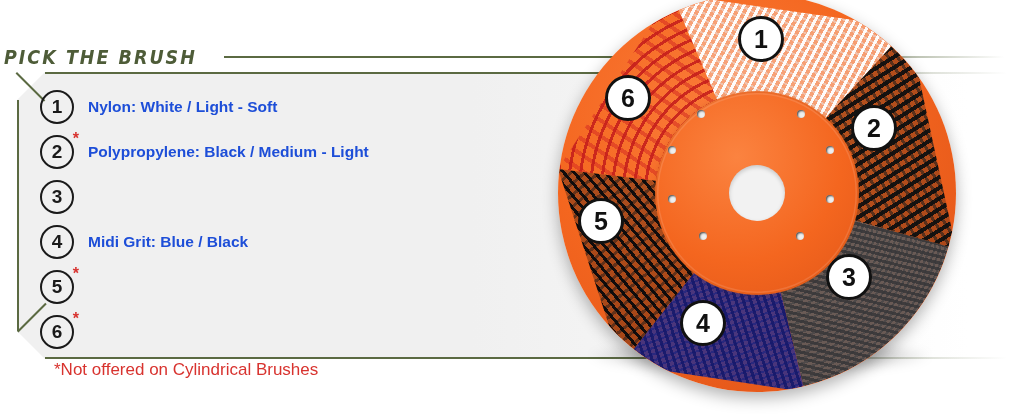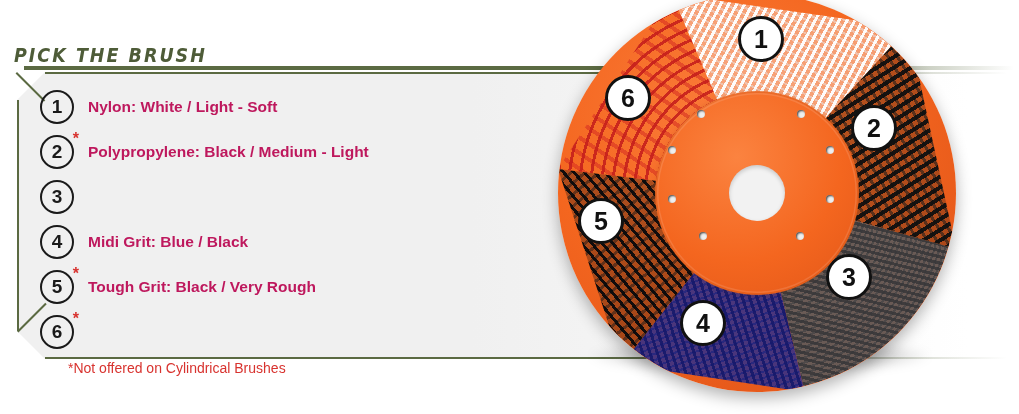--- a/index.html
+++ b/index.html
@@ -9,7 +9,7 @@
   }
 
   
-  #header{position:absolute;left:14px;top:44px;width:1000px;height:26px;display:flex;flex-direction:column;}
+  #header{position:absolute;left:4px;top:44px;width:1000px;height:26px;display:flex;align-items:center;}
   #header-title{
     font-size:19px;font-weight:bold;font-style:italic;letter-spacing:2.2px;
     color:#4e5c38;white-space:nowrap;transform:scaleX(.92);transform-origin:left center;

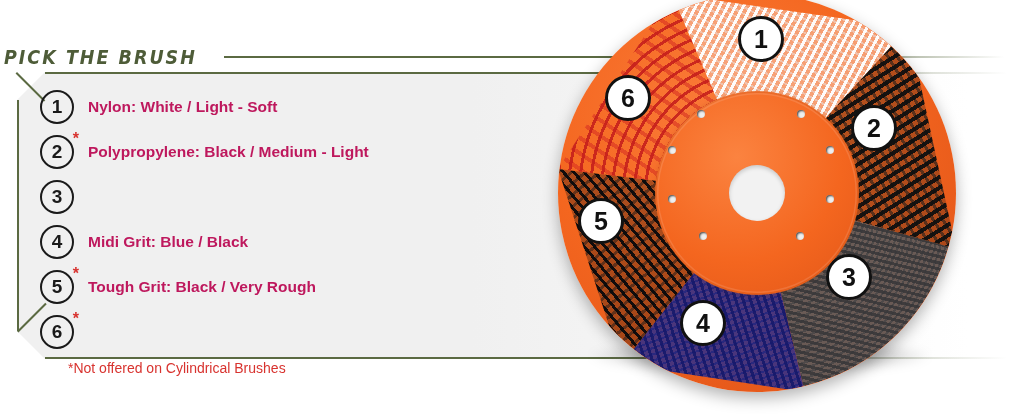--- a/index.html
+++ b/index.html
@@ -52,7 +52,7 @@
     font-size:16px;font-weight:bold;line-height:1;
   }
   .item-label{
-    margin-left:14px;font-size:15.5px;font-weight:bold;color:#be185d;white-space:nowrap;
+    margin-left:14px;font-size:15.5px;font-weight:bold;color:#1d4ed8;white-space:nowrap;
   }
   #footnote{
     position:absolute;left:68px;top:360px;font-size:14px;color:#d8332f;

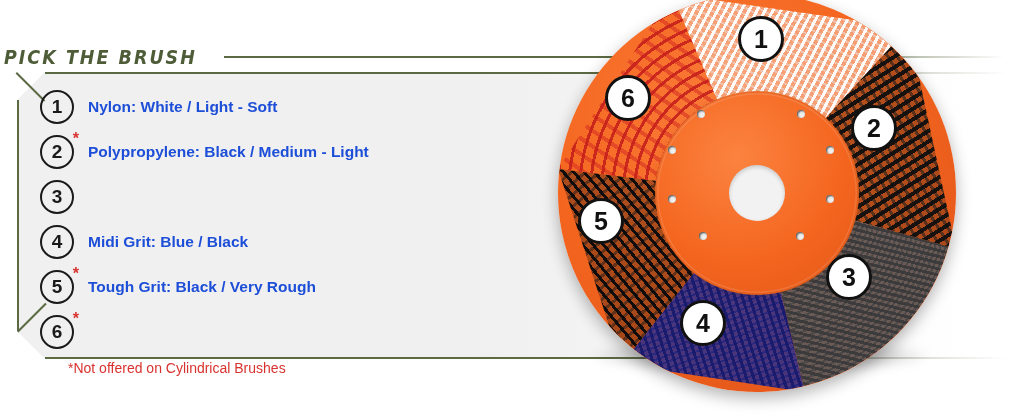--- a/index.html
+++ b/index.html
@@ -182,7 +182,6 @@
       <span>5</span>
       <span class="badge-star">*</span>
     </span>
-    <span class="item-label">Tough Grit: Black / Very Rough</span>
   </div>
 
   <div class="list-item">

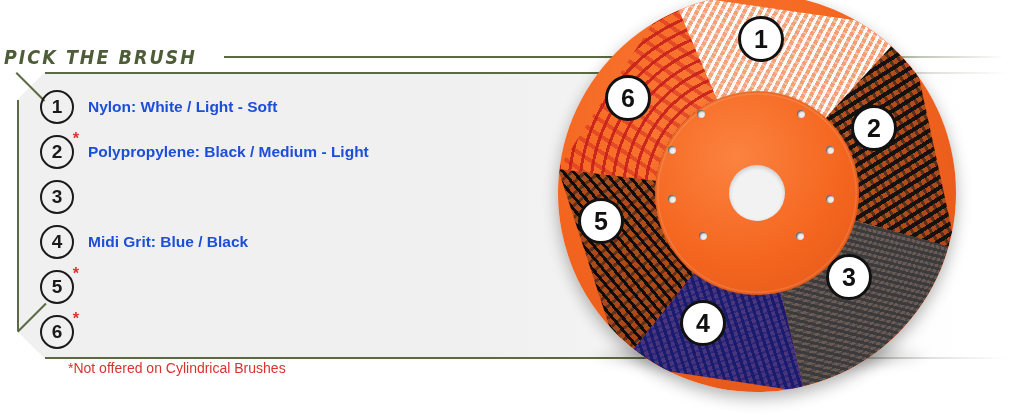--- a/index.html
+++ b/index.html
@@ -55,7 +55,7 @@
     margin-left:14px;font-size:15.5px;font-weight:bold;color:#1d4ed8;white-space:nowrap;
   }
   #footnote{
-    position:absolute;left:68px;top:360px;font-size:14px;color:#d8332f;
+    position:absolute;left:54px;top:360px;font-size:17px;color:#d8332f;
   }
 
   

